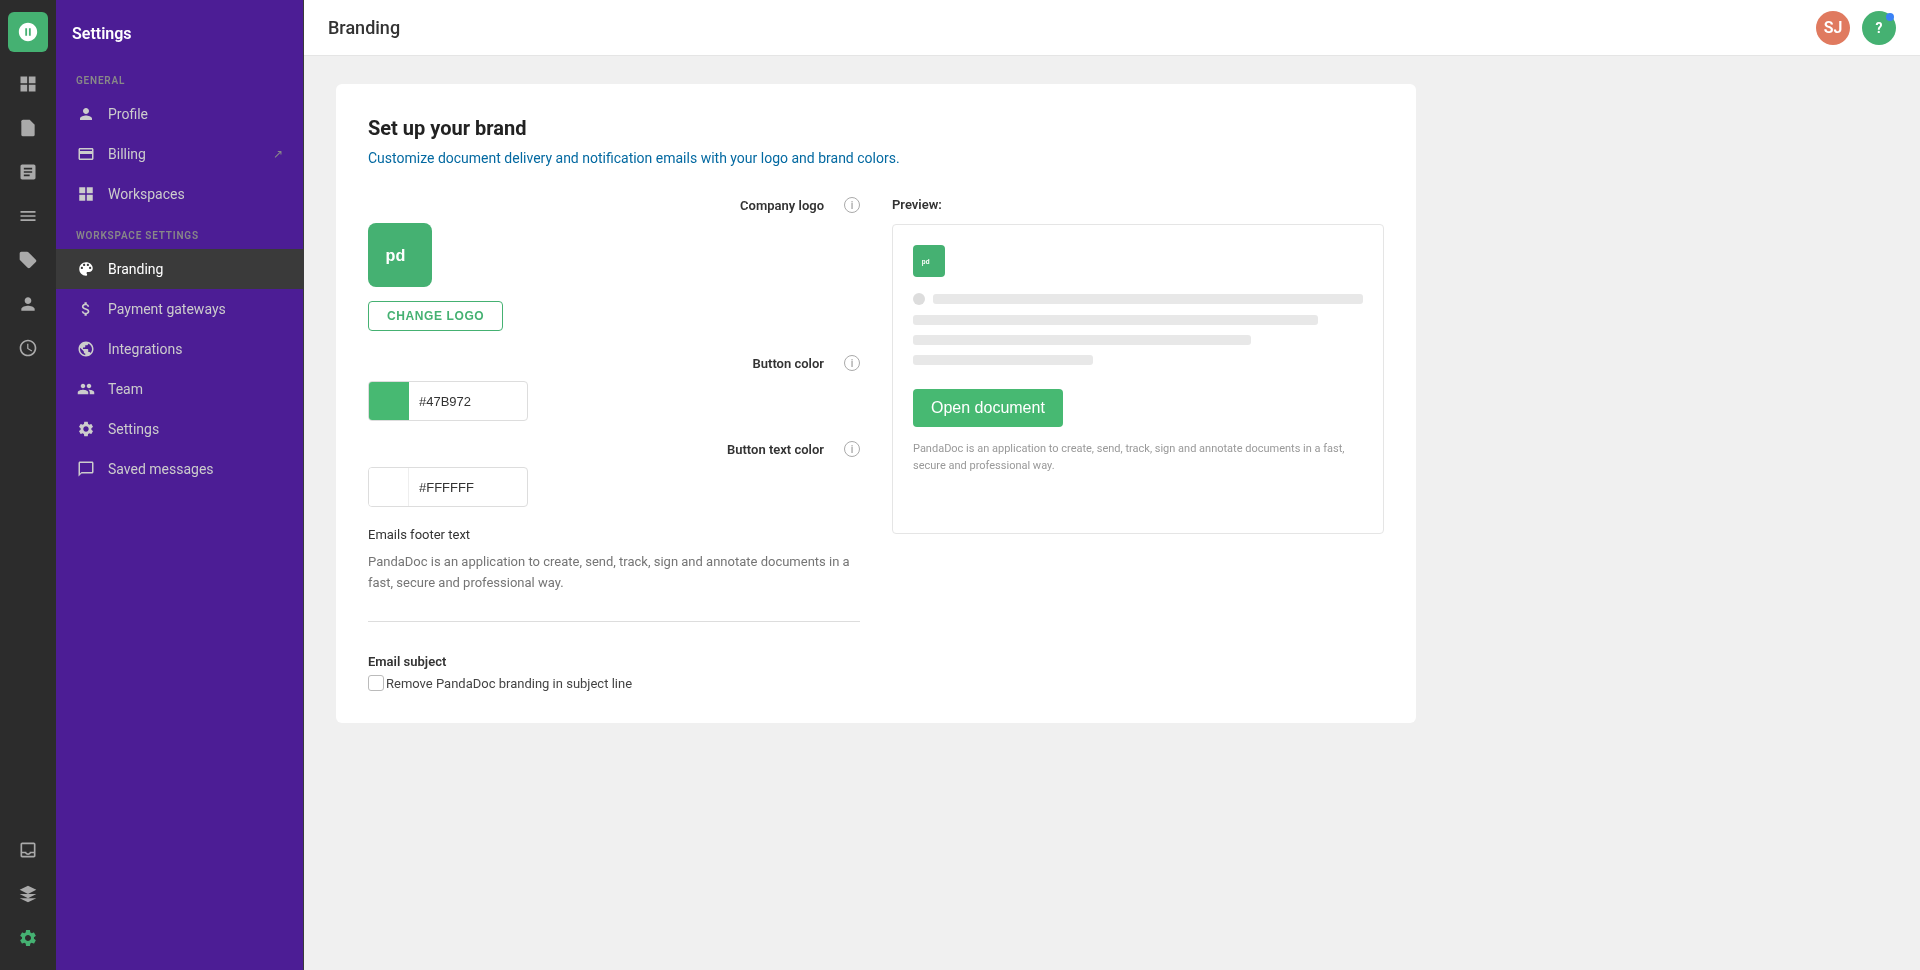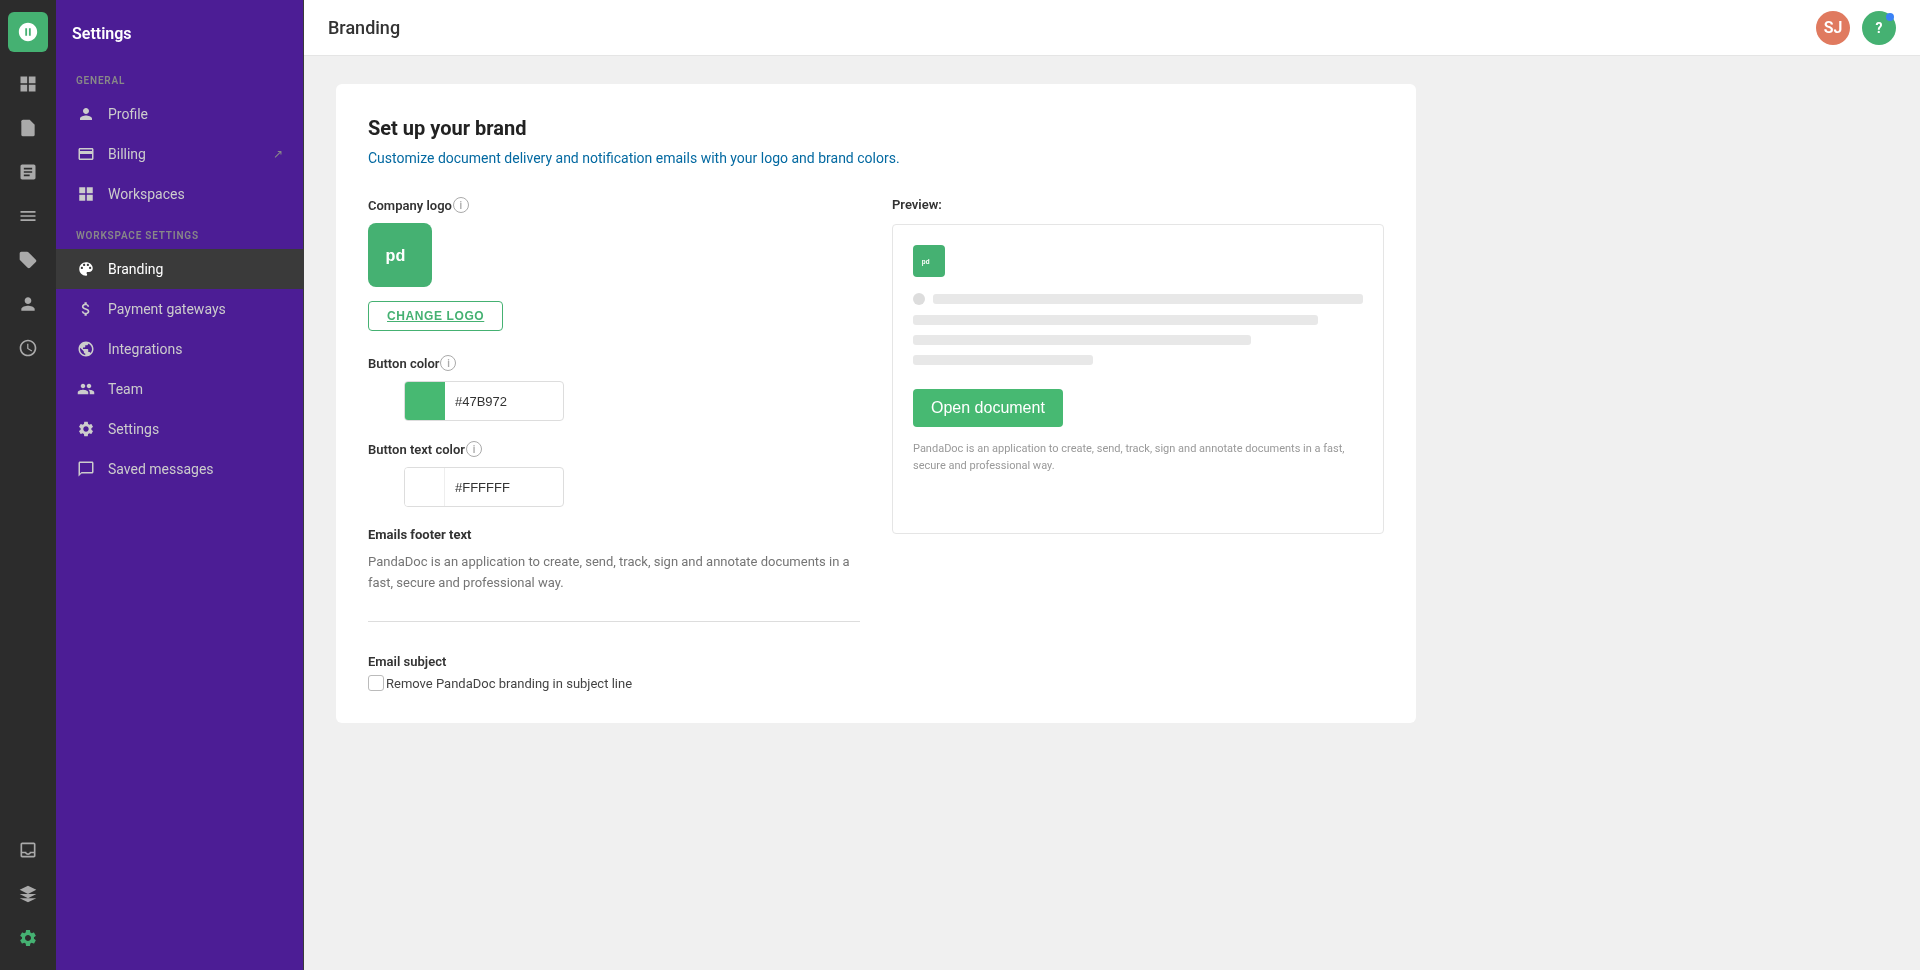--- a/index.html
+++ b/index.html
@@ -176,7 +176,8 @@
       margin-bottom: 10px;
       display: flex;
       align-items: center;
-      gap: 1px;
+      gap: 20px;
+      justify-content: flex-end;
     }
     .info-icon {
       width: 16px;

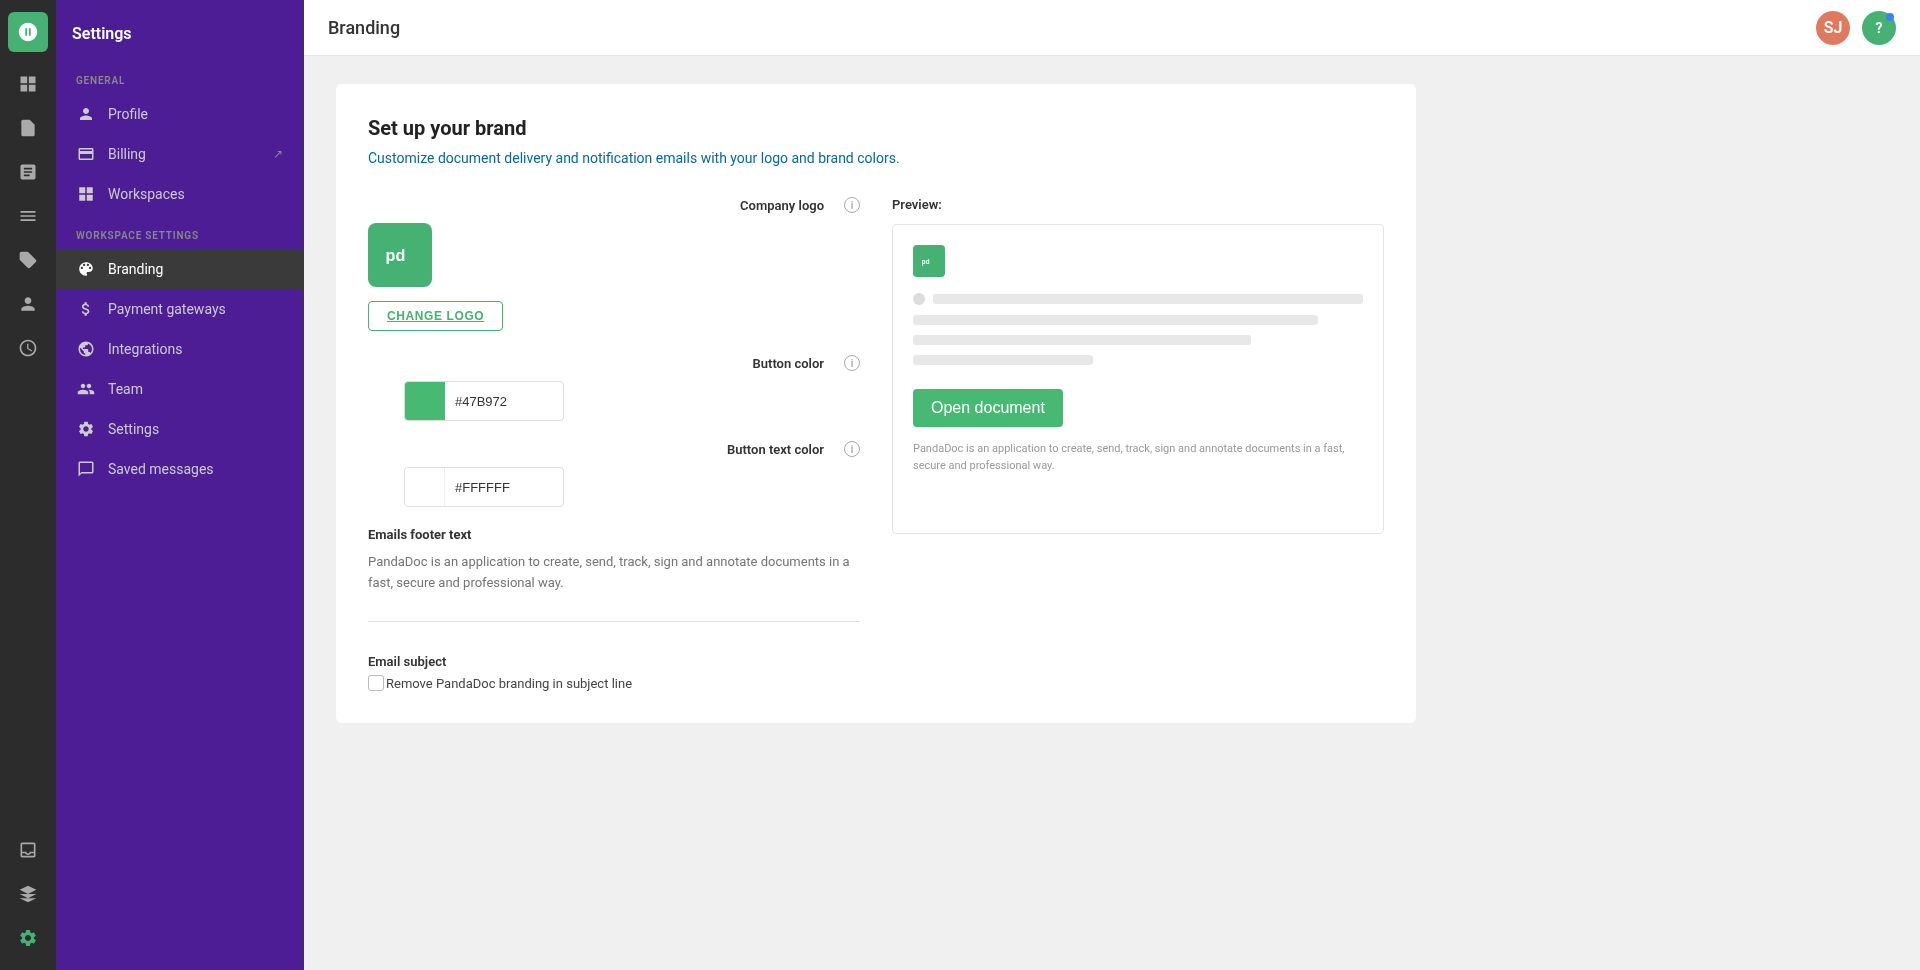--- a/index.html
+++ b/index.html
@@ -216,7 +216,6 @@
       cursor: pointer;
       letter-spacing: 0.05em;
       text-transform: uppercase;
-      text-decoration: underline;
     }
 
     .color-input-row {

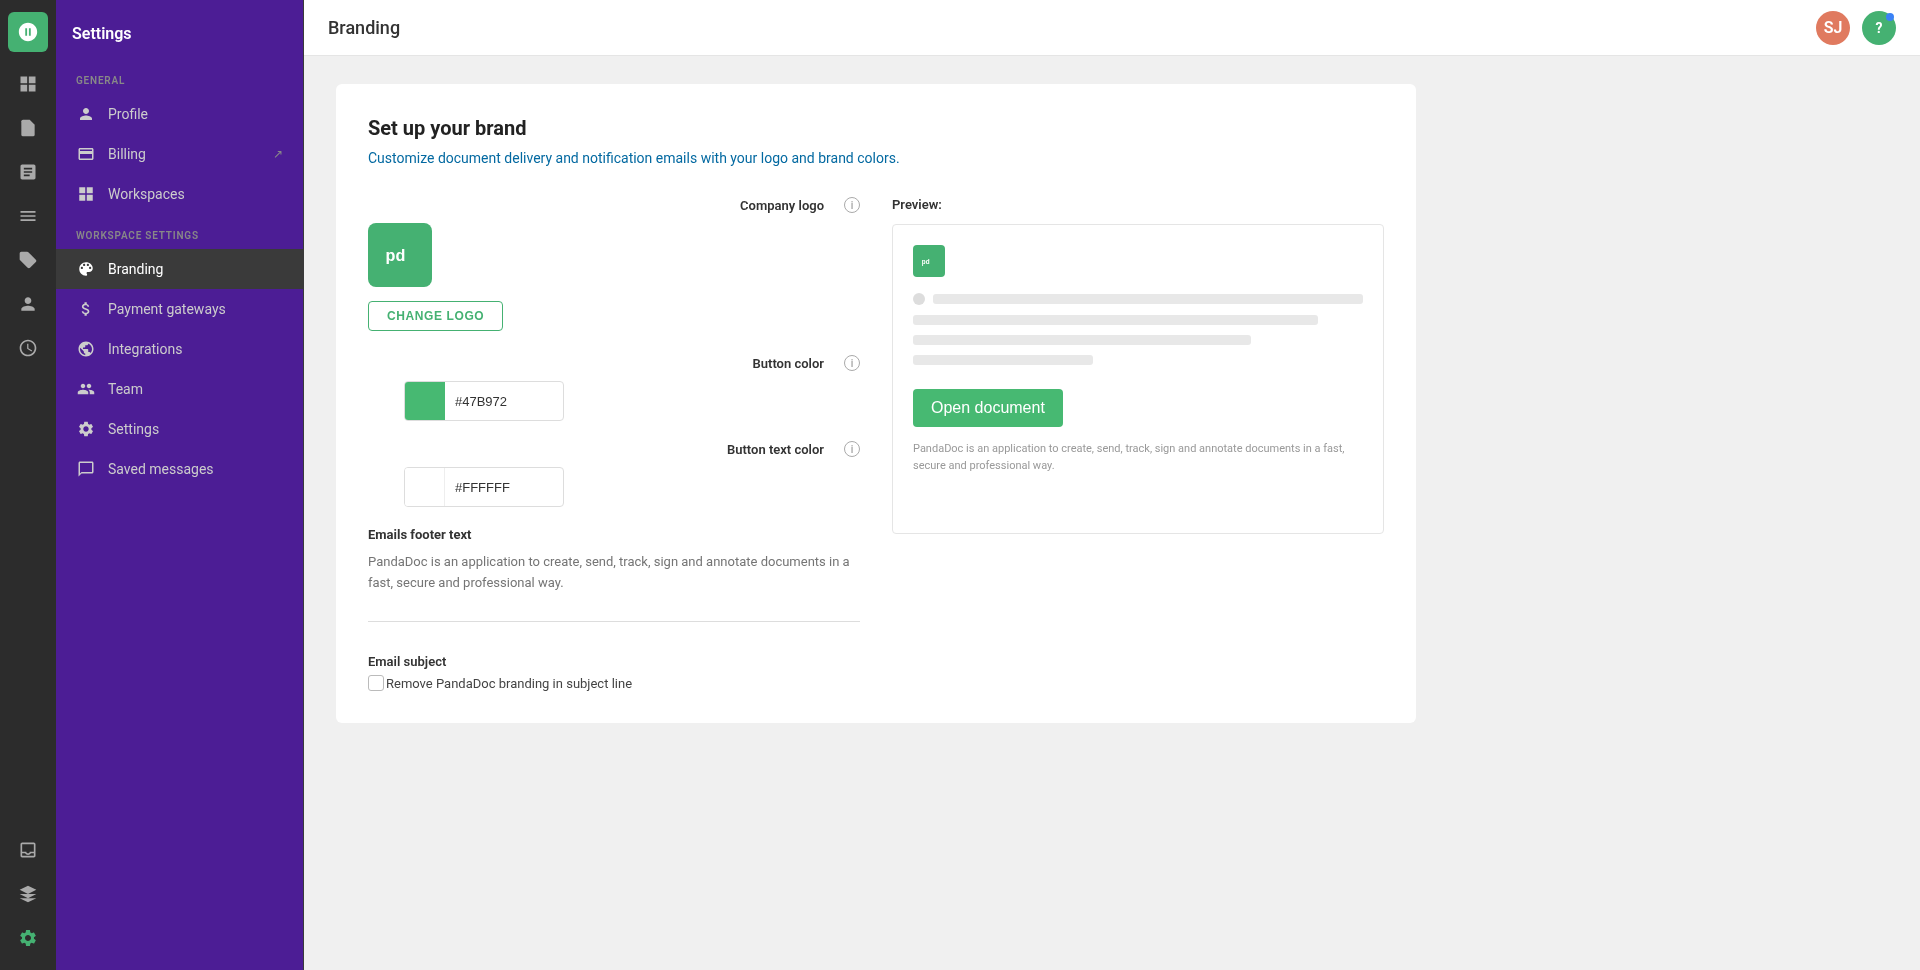--- a/index.html
+++ b/index.html
@@ -227,7 +227,6 @@
       overflow: hidden;
       width: 160px;
       margin-bottom: 20px;
-      margin-left: 36px;
     }
     .color-swatch {
       width: 40px;

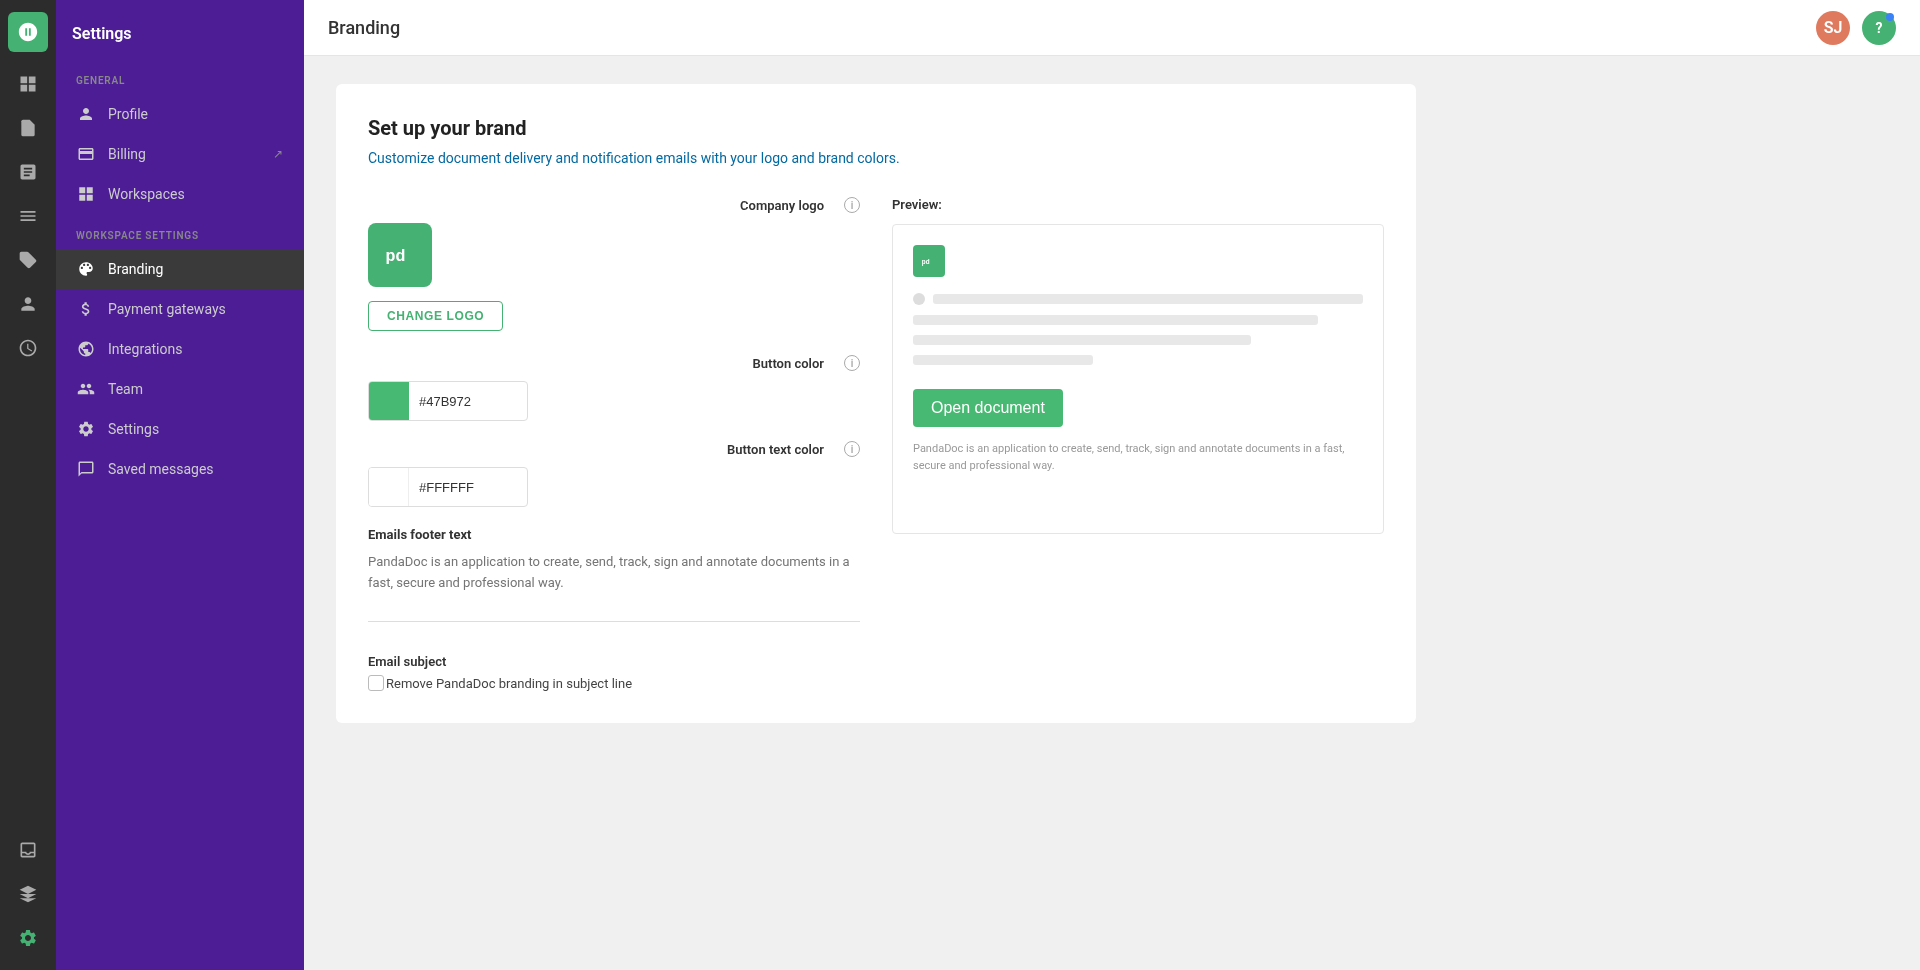--- a/index.html
+++ b/index.html
@@ -249,7 +249,7 @@
 
     .footer-label {
       font-size: 13px;
-      font-weight: 700;
+      font-weight: 400;
       color: #333;
       margin-bottom: 10px;
     }

